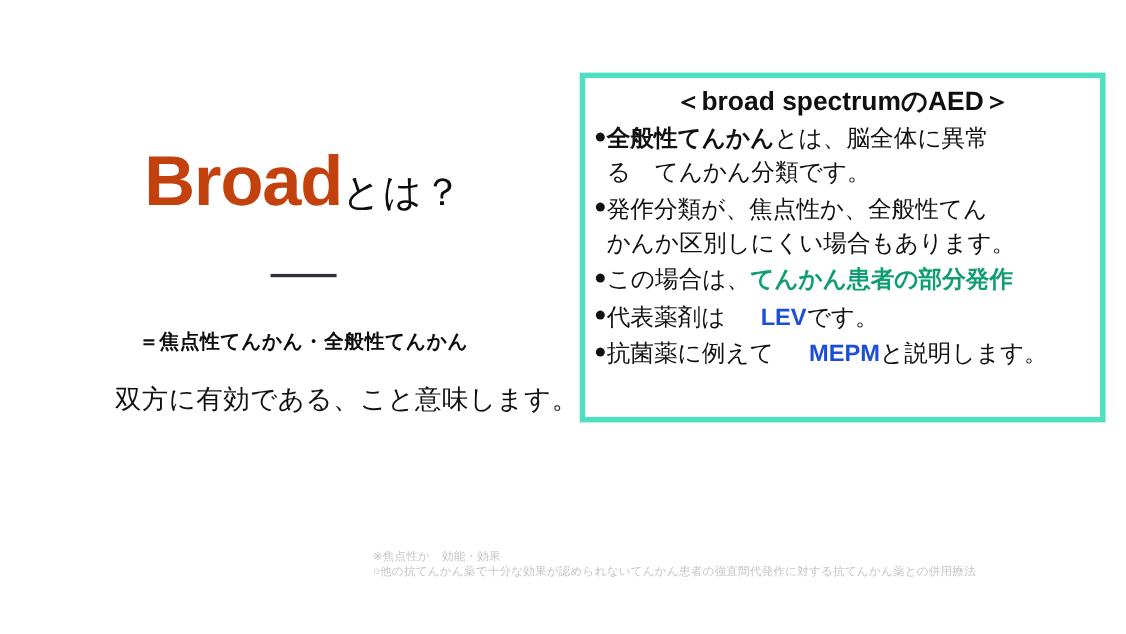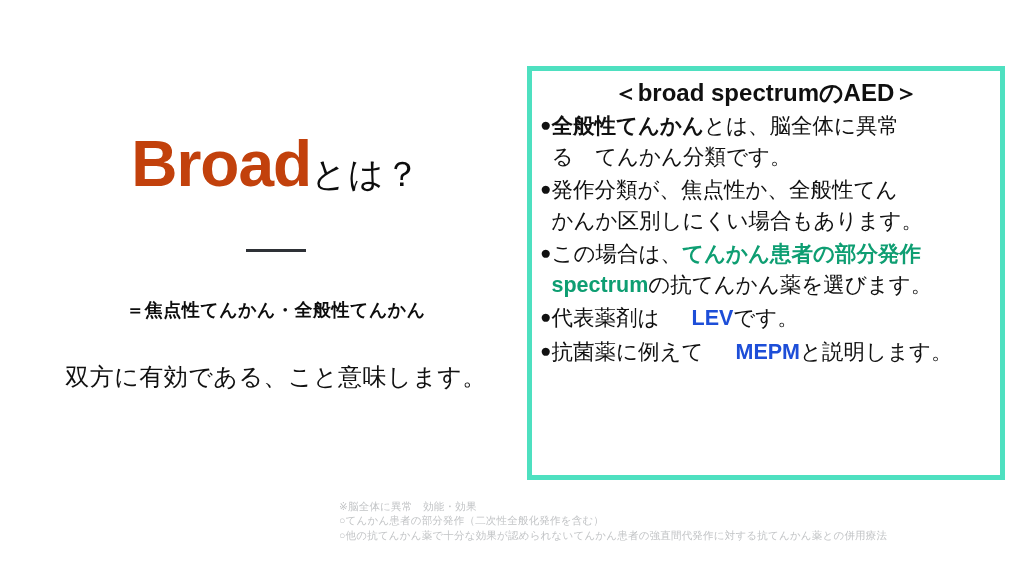--- a/index.html
+++ b/index.html
@@ -85,7 +85,7 @@
     left: 527px;
     top: 66px;
     width: 478px;
-    height: 414px;
+    height: 318px;
     box-sizing: border-box;
     border: 5px solid #4ee0c0;
     background: #ffffff;

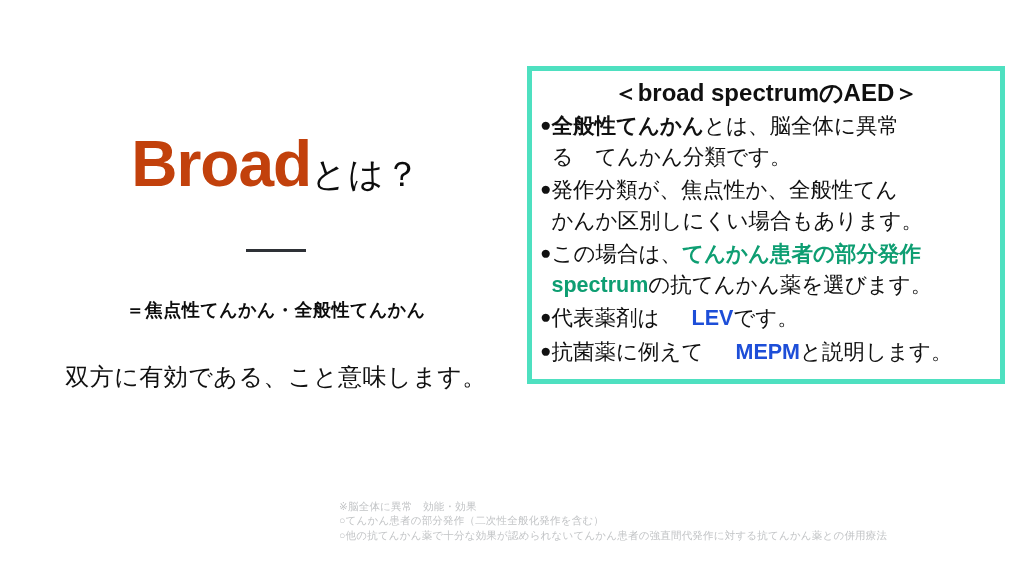--- a/index.html
+++ b/index.html
@@ -183,7 +183,6 @@
           <span class="dot">●</span>
           <span class="btext">
             <span class="ind"><span>この場合は、</span><span class="accent">てんかん患者の部分発作</span></span>
-            <span class="ind"><span class="accent">spectrum</span><span>の抗てんかん薬を選びます。</span></span>
           </span>
         </div>
         <div class="bullet">

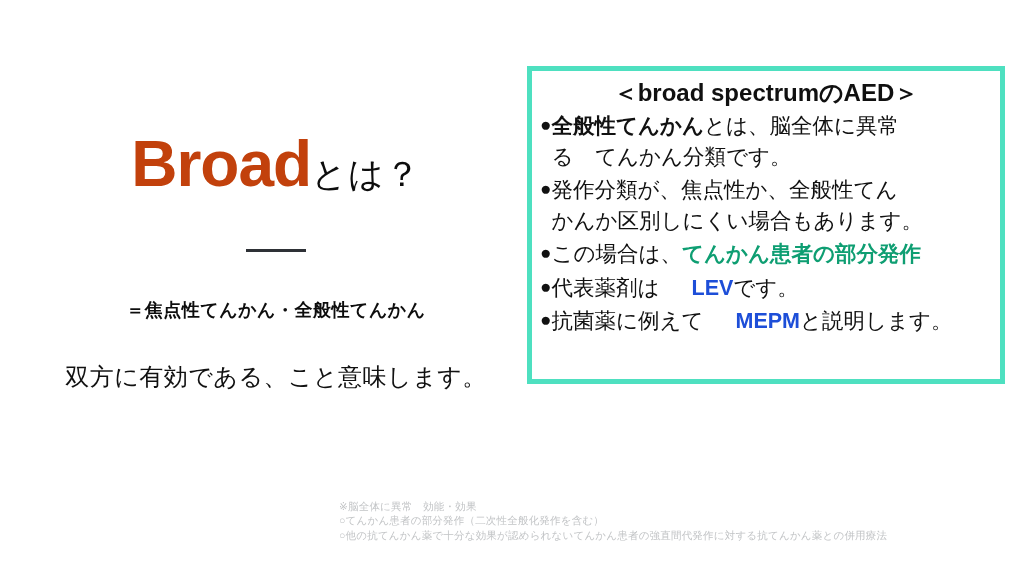--- a/index.html
+++ b/index.html
@@ -71,12 +71,13 @@
   }
 
   .subline {
-    margin-top: 39px;
+    margin-top: 25px;
     font-size: 24px;
     font-weight: 400;
     letter-spacing: 0.5px;
     color: #111111;
     white-space: nowrap;
+    text-align: right;
   }
 
   

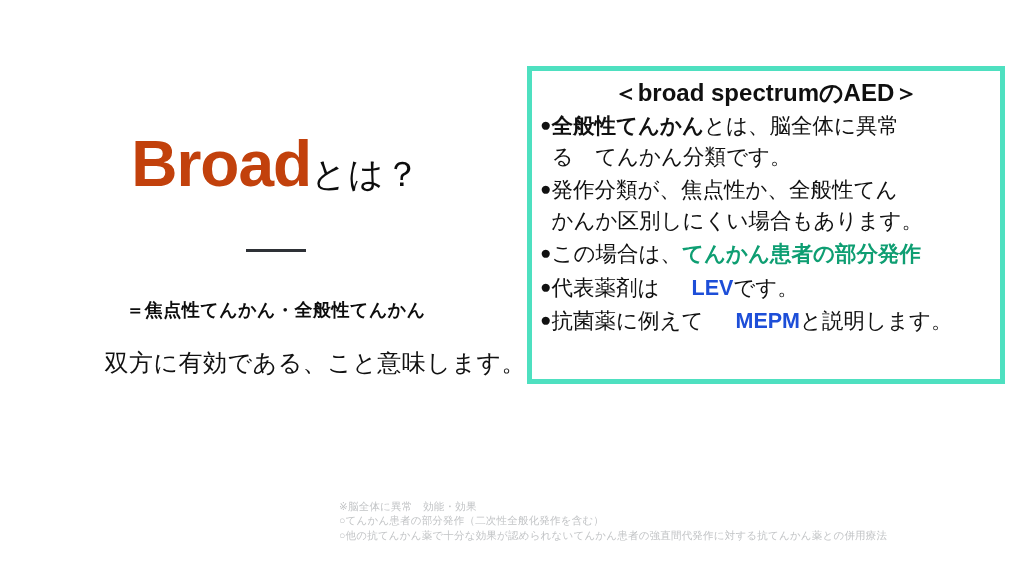--- a/index.html
+++ b/index.html
@@ -202,7 +202,7 @@
   </div>
 
   <div class="footnote" style="color: rgb(194, 196, 198);">
-      <div>※脳全体に異常　効能・効果</div>
+      <div>※焦点性か　効能・効果</div>
       <div>○てんかん患者の部分発作（二次性全般化発作を含む）</div>
       <div>○他の抗てんかん薬で十分な効果が認められないてんかん患者の強直間代発作に対する抗てんかん薬との併用療法</div>
     </div>

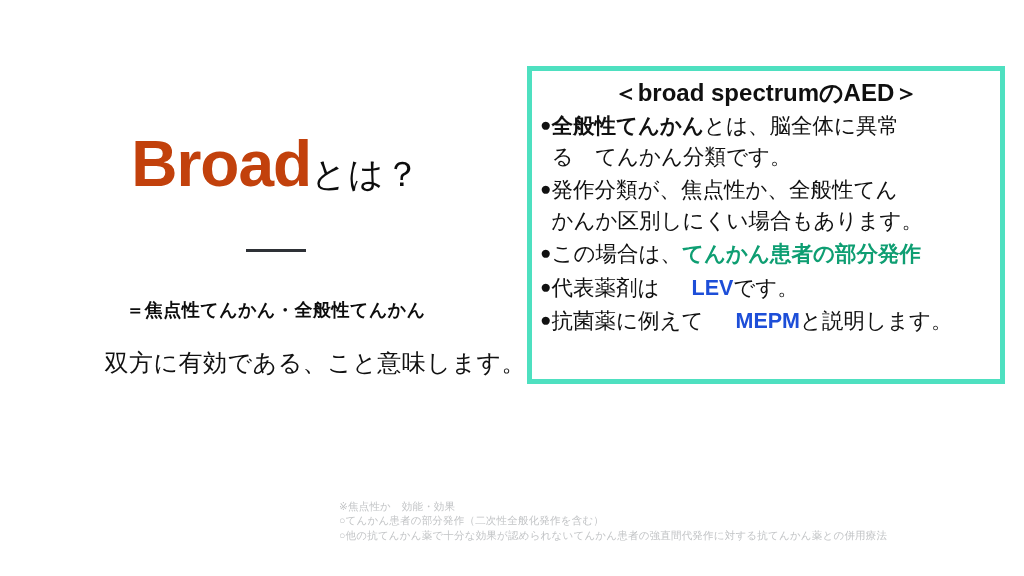--- a/index.html
+++ b/index.html
@@ -203,7 +203,6 @@
 
   <div class="footnote" style="color: rgb(194, 196, 198);">
       <div>※焦点性か　効能・効果</div>
-      <div>○てんかん患者の部分発作（二次性全般化発作を含む）</div>
       <div>○他の抗てんかん薬で十分な効果が認められないてんかん患者の強直間代発作に対する抗てんかん薬との併用療法</div>
     </div>
 

